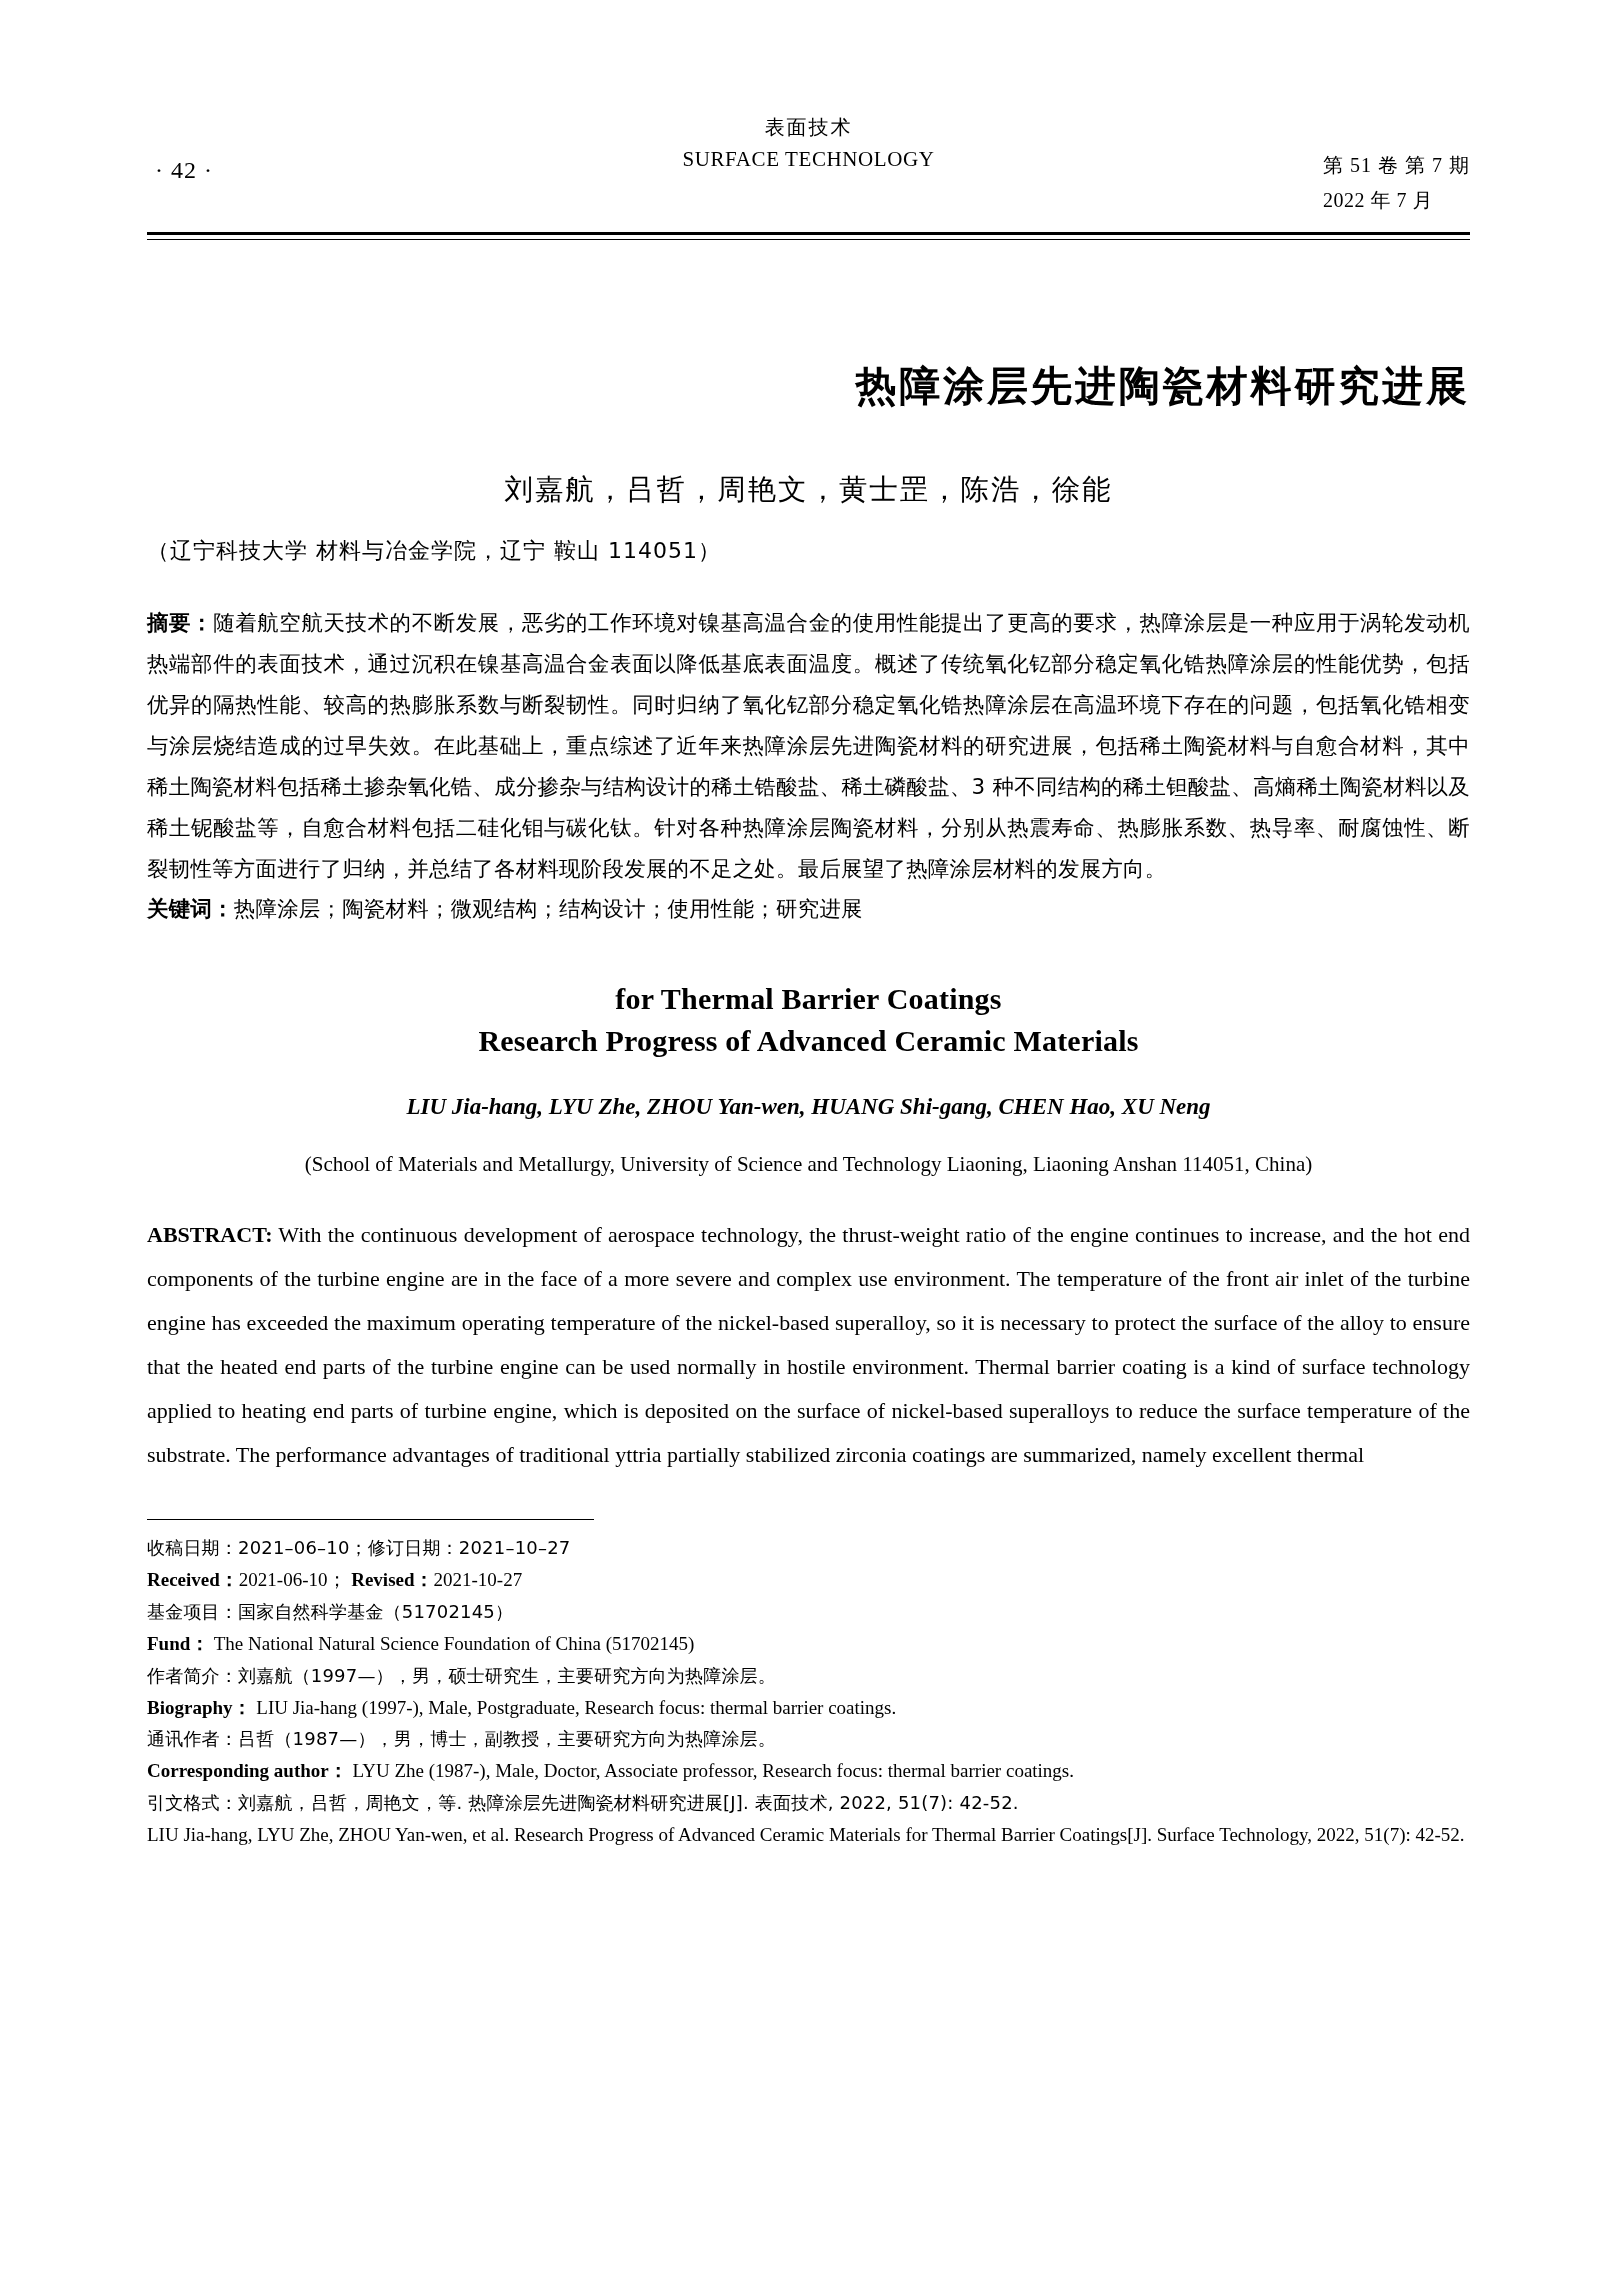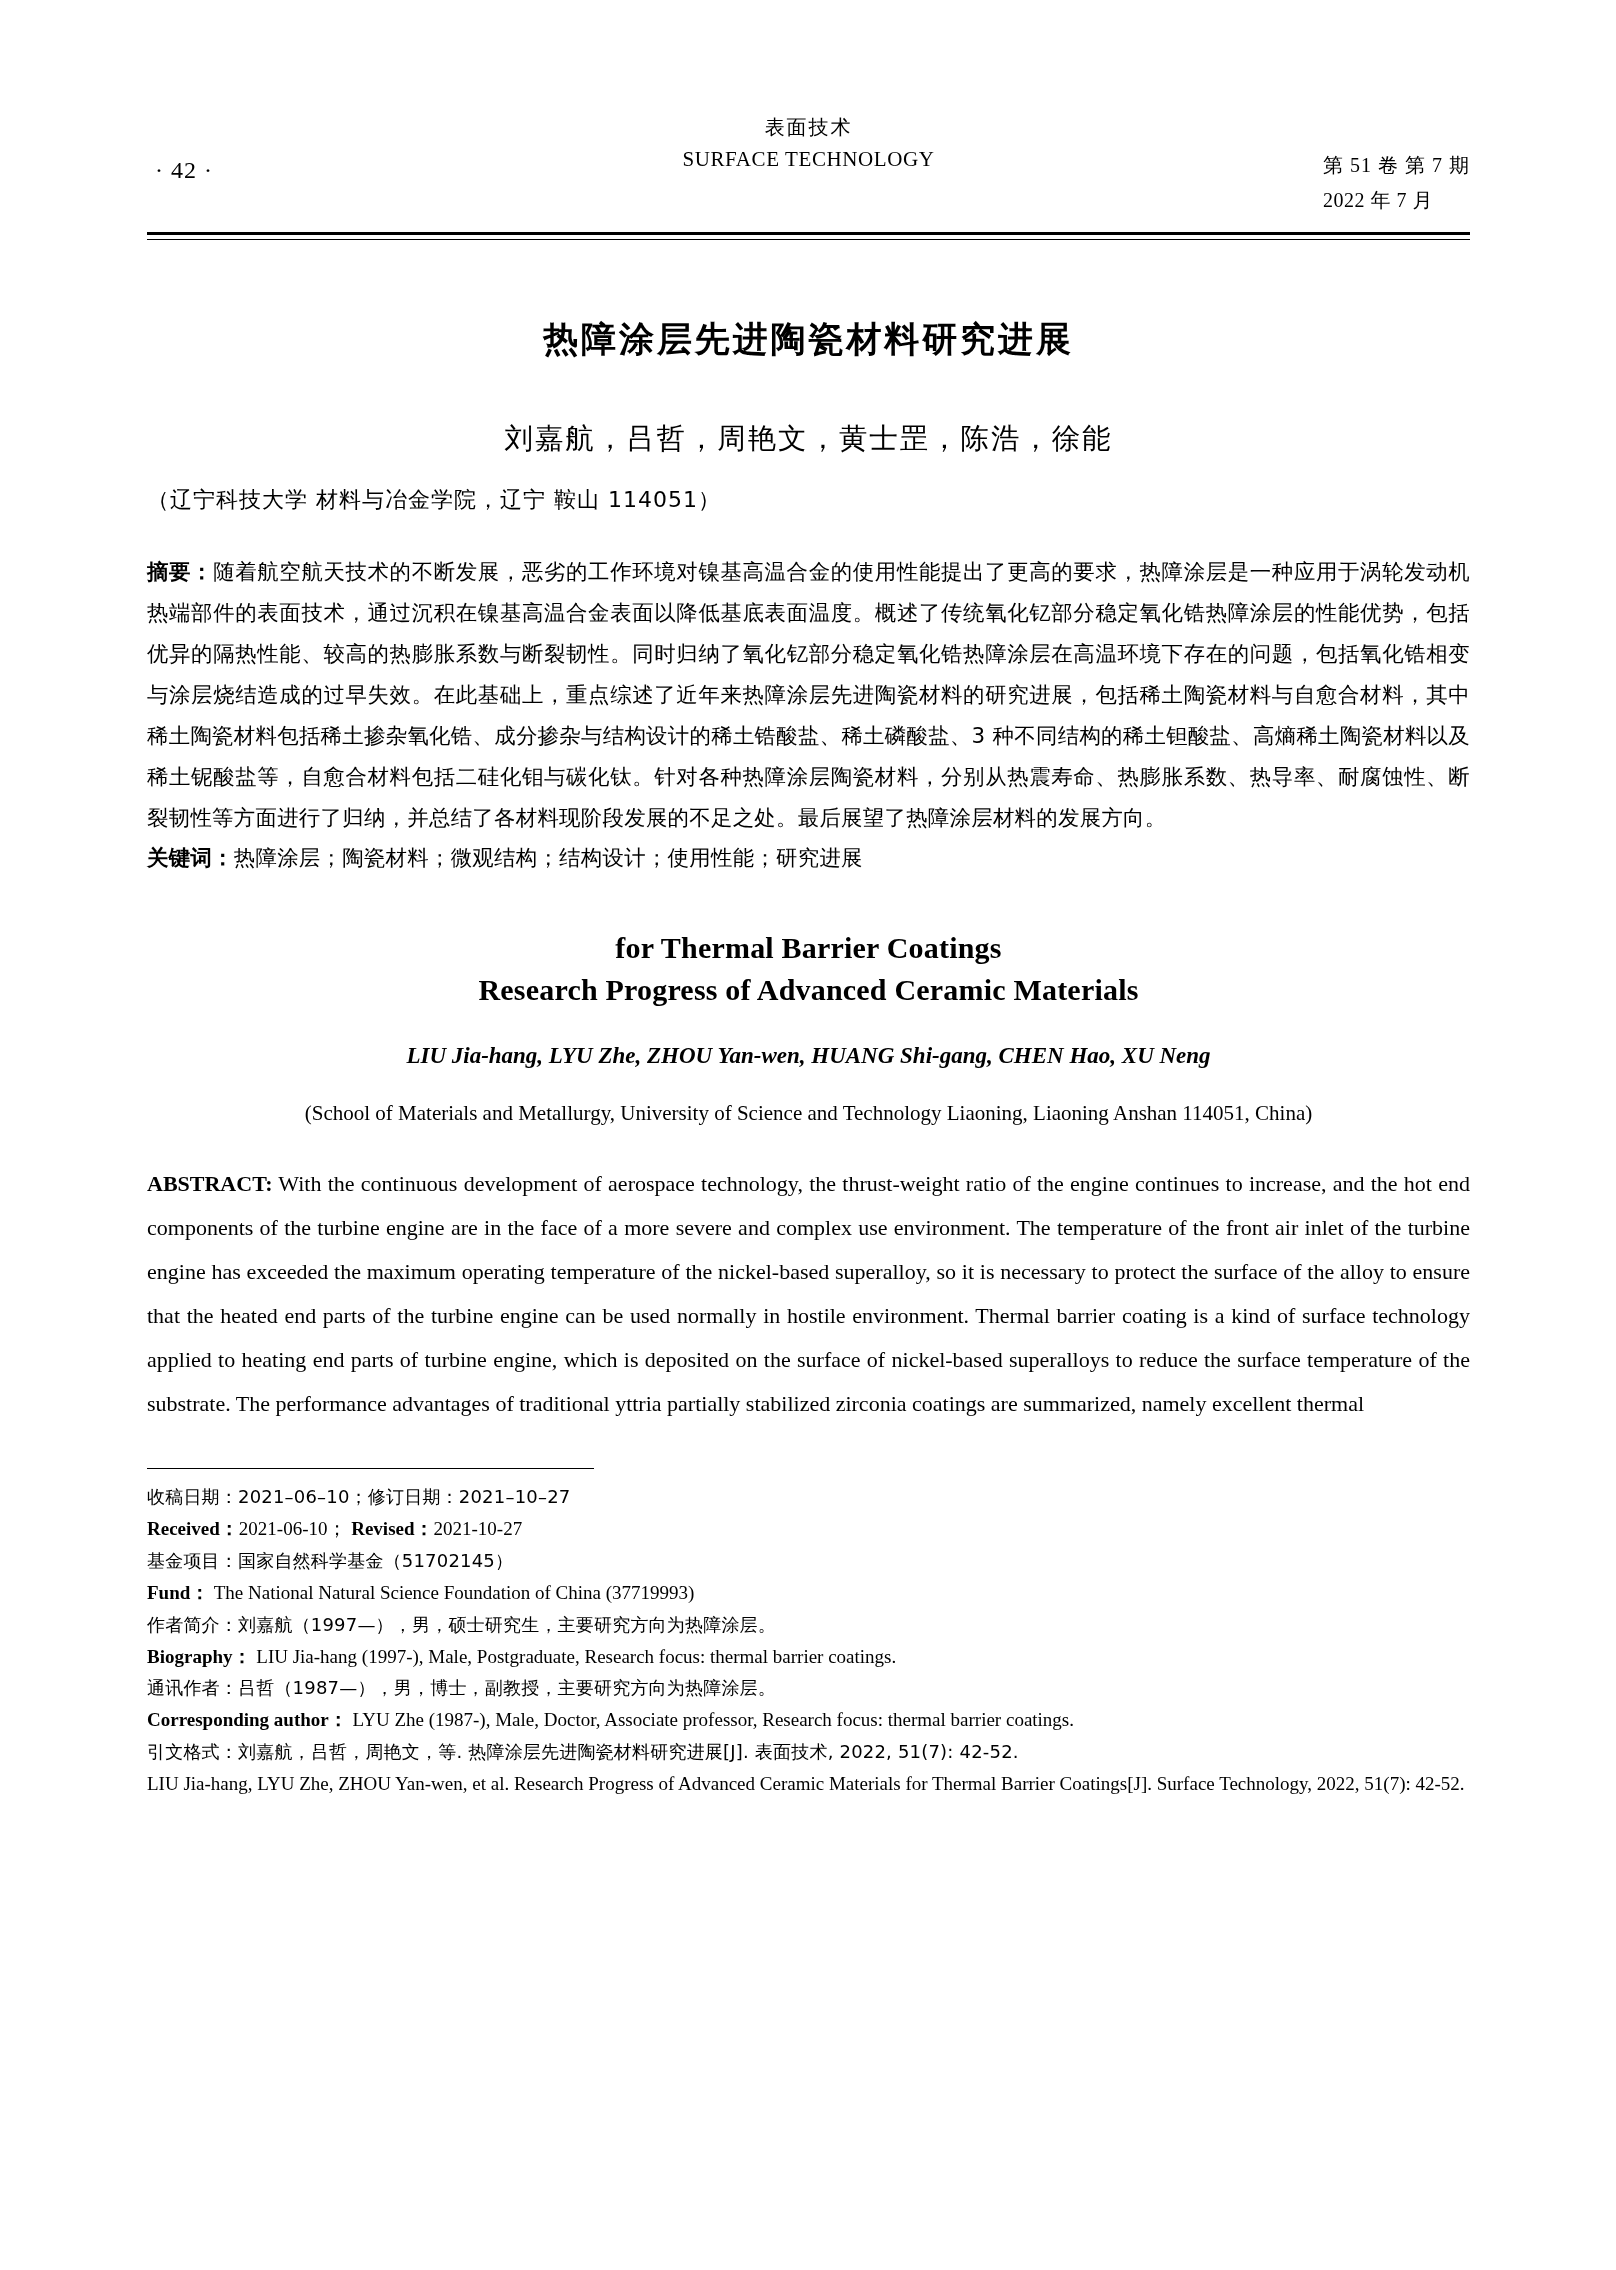--- a/index.html
+++ b/index.html
@@ -71,12 +71,12 @@
 
   
   .cn-title {
-    text-align: center;
-    font-family: "DejaVu Sans", sans-serif;
-    font-weight: bold;
-    font-size: 35px;
+    text-align: right;
+    font-family: "DejaVu Sans", sans-serif;
+    font-weight: bold;
+    font-size: 41px;
     letter-spacing: 2.9px;
-    margin-top: 76px;
+    margin-top: 119px;
   }
   .cn-authors {
     text-align: center;

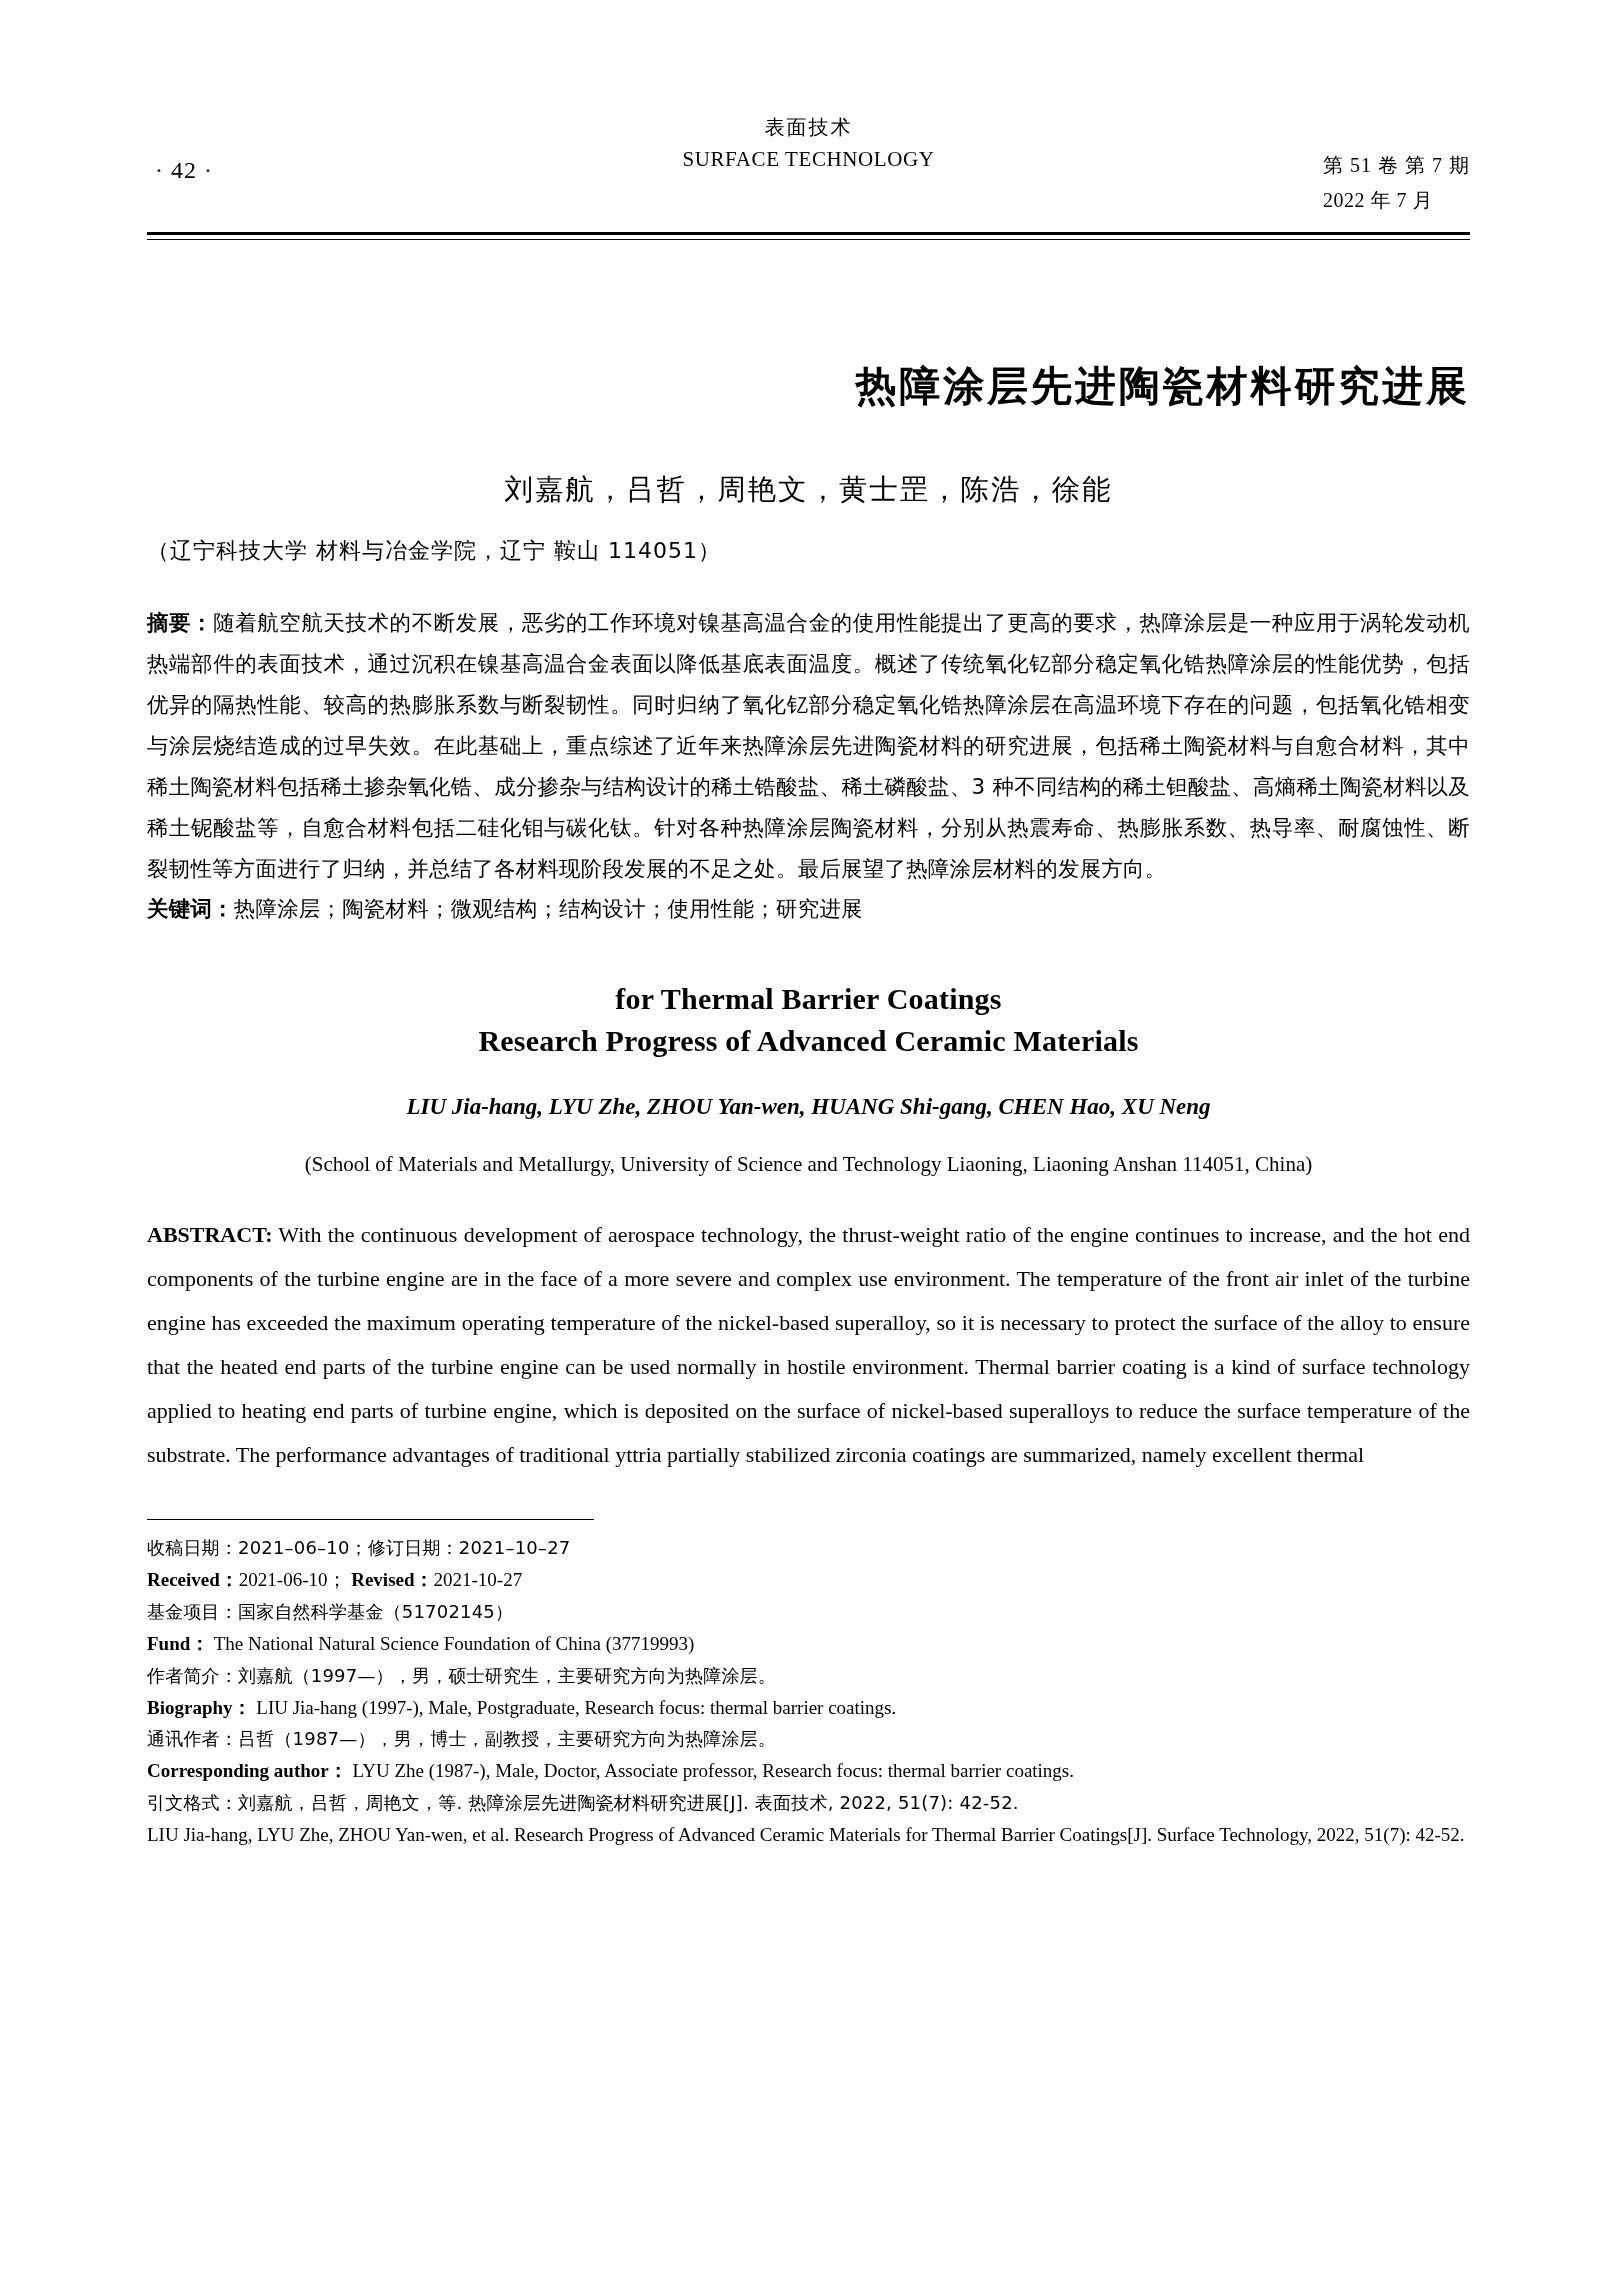--- a/index.html
+++ b/index.html
@@ -222,7 +222,7 @@
     <p class="fn-block fn-cn">收稿日期：2021–06–10；修订日期：2021–10–27</p>
     <p class="fn-block fn-en"><span class="lbl">Received：</span><span>2021-06-10；</span> <span class="lbl">Revised：</span><span>2021-10-27</span></p>
     <p class="fn-block fn-cn">基金项目：国家自然科学基金（51702145）</p>
-    <p class="fn-block fn-en"><span class="lbl">Fund：</span><span> The National Natural Science Foundation of China (37719993)</span></p>
+    <p class="fn-block fn-en"><span class="lbl">Fund：</span><span> The National Natural Science Foundation of China (51702145)</span></p>
     <p class="fn-block fn-cn">作者简介：刘嘉航（1997—），男，硕士研究生，主要研究方向为热障涂层。</p>
     <p class="fn-block fn-en"><span class="lbl">Biography：</span><span> LIU Jia-hang (1997-), Male, Postgraduate, Research focus: thermal barrier coatings.</span></p>
     <p class="fn-block fn-cn">通讯作者：吕哲（1987—），男，博士，副教授，主要研究方向为热障涂层。</p>

